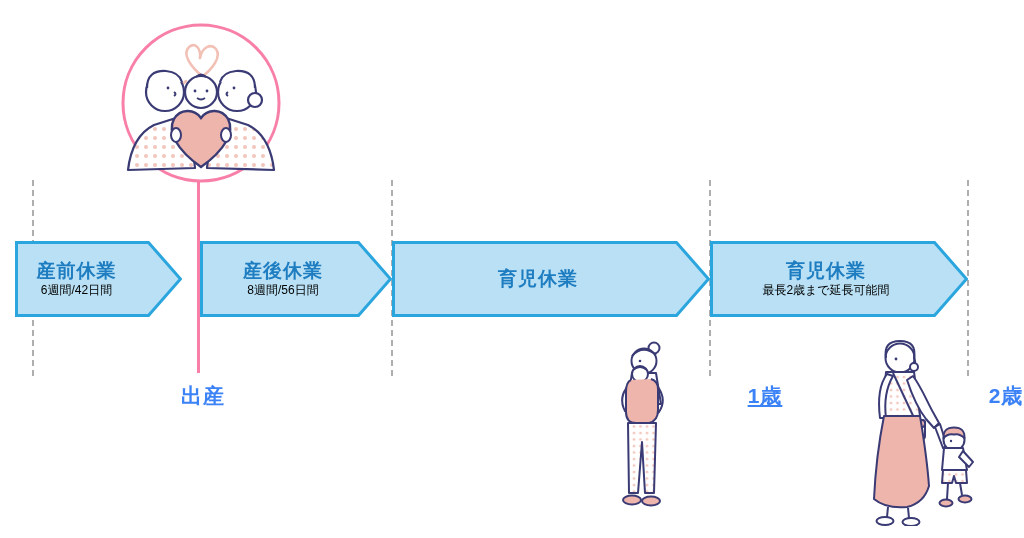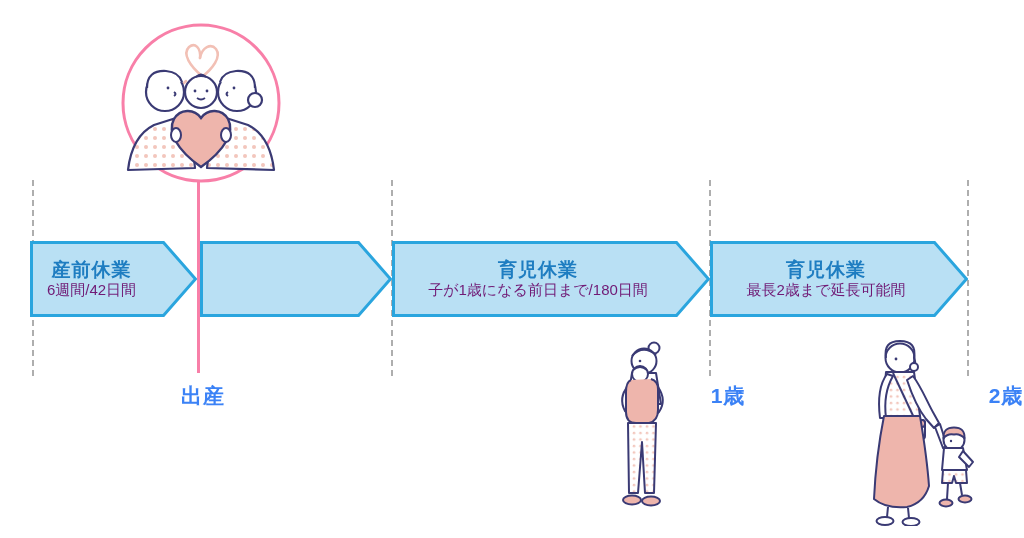--- a/index.html
+++ b/index.html
@@ -56,7 +56,7 @@
 
   <div class="birth-line"></div>
 
-  <div class="stage" style="left:30px;width:149px;">
+  <div class="stage" style="left:15px;width:149px;">
     <svg width="167" height="76">
       <polygon points="1.5,1.5 133.5,1.5 165.5,38 133.5,74.5 1.5,74.5" fill="#b9e0f4" stroke="#2aa5de" stroke-width="3" stroke-linejoin="miter"></polygon>
     </svg>

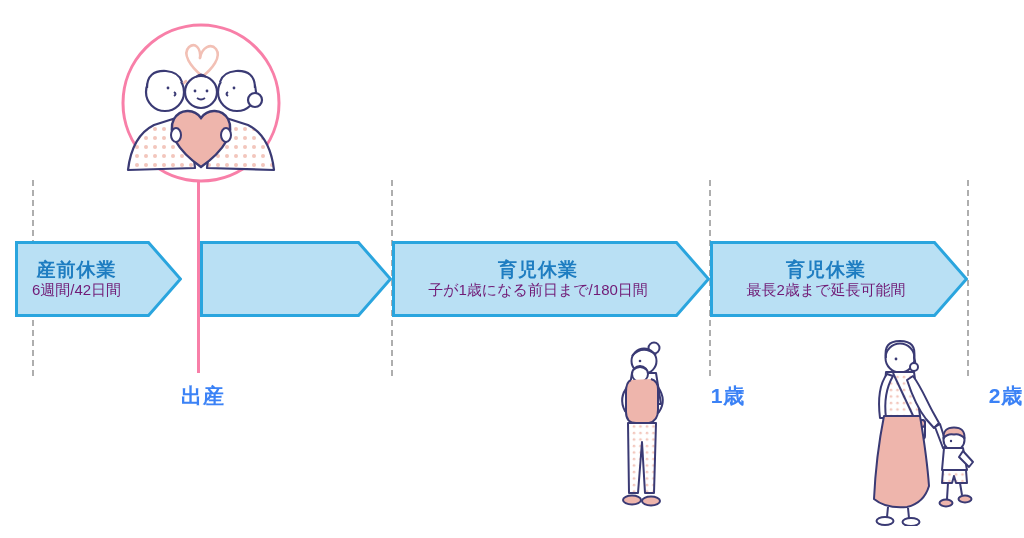--- a/index.html
+++ b/index.html
@@ -70,6 +70,10 @@
     <svg width="192" height="76">
       <polygon points="1.5,1.5 158.5,1.5 190.5,38 158.5,74.5 1.5,74.5" fill="#b9e0f4" stroke="#2aa5de" stroke-width="3" stroke-linejoin="miter"></polygon>
     </svg>
+    <div class="stage-text">
+      <div class="stage-title">産後休業</div>
+      <div class="stage-sub">8週間/56日間</div>
+    </div>
   </div>
 
   <div class="stage" style="left:392px;width:318px;">

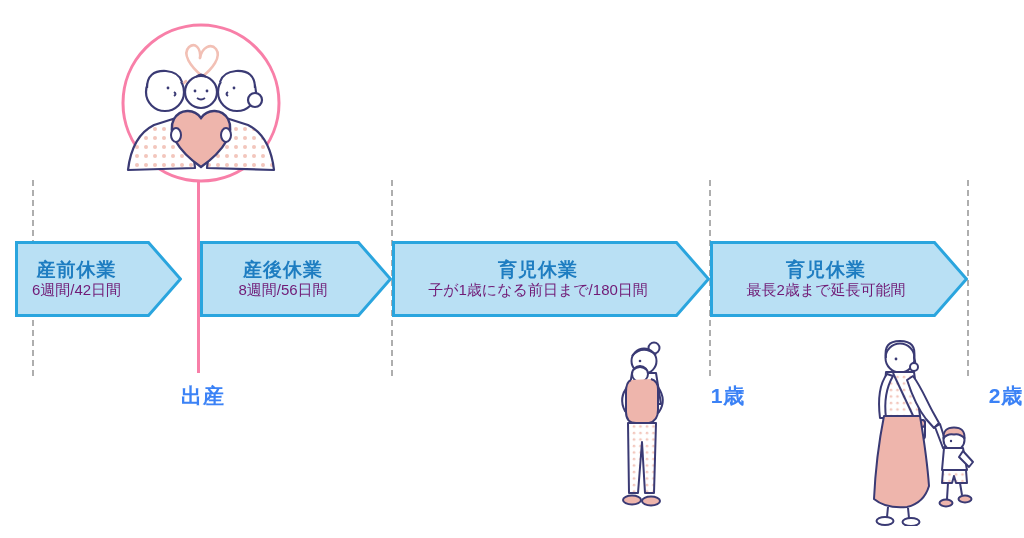--- a/index.html
+++ b/index.html
@@ -17,7 +17,7 @@
     pointer-events:none;
   }
   .stage-title{font-size:19px;font-weight:bold;color:#1e7dc1;line-height:1.15;letter-spacing:1px;}
-  .stage-sub{font-size:15px;color:#701a75;line-height:1.2;margin-top:1px;}
+  .stage-sub{font-size:12px;color:#000000;line-height:1.2;margin-top:1px;}
   .milestone{
     position:absolute;top:382px;width:70px;text-align:center;
     font-size:21px;font-weight:bold;color:#3b82f6;letter-spacing:1px;z-index:4;

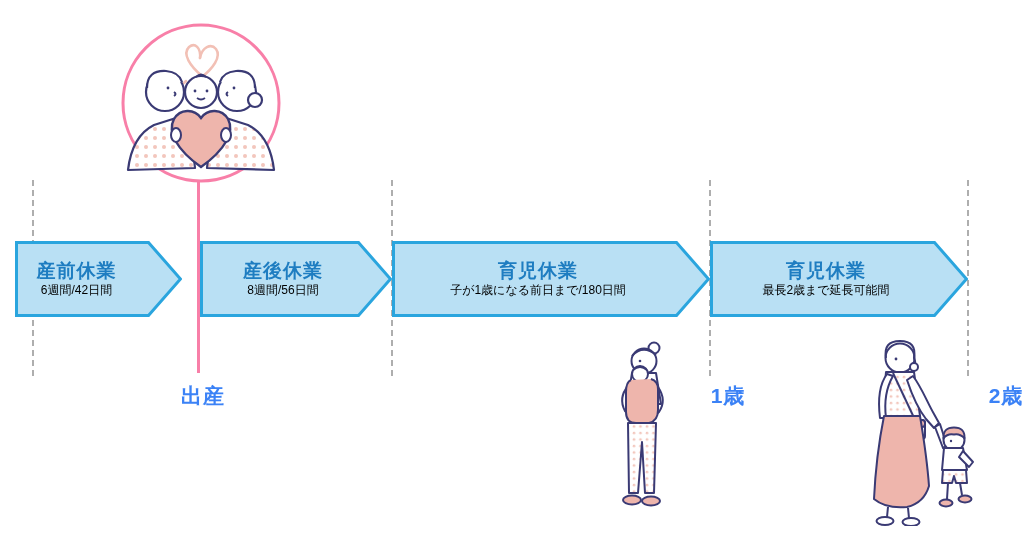--- a/index.html
+++ b/index.html
@@ -82,7 +82,6 @@
     </svg>
     <div class="stage-text">
       <div class="stage-title">育児休業</div>
-      <div class="stage-sub">子が1歳になる前日まで/180日間</div>
     </div>
   </div>
 

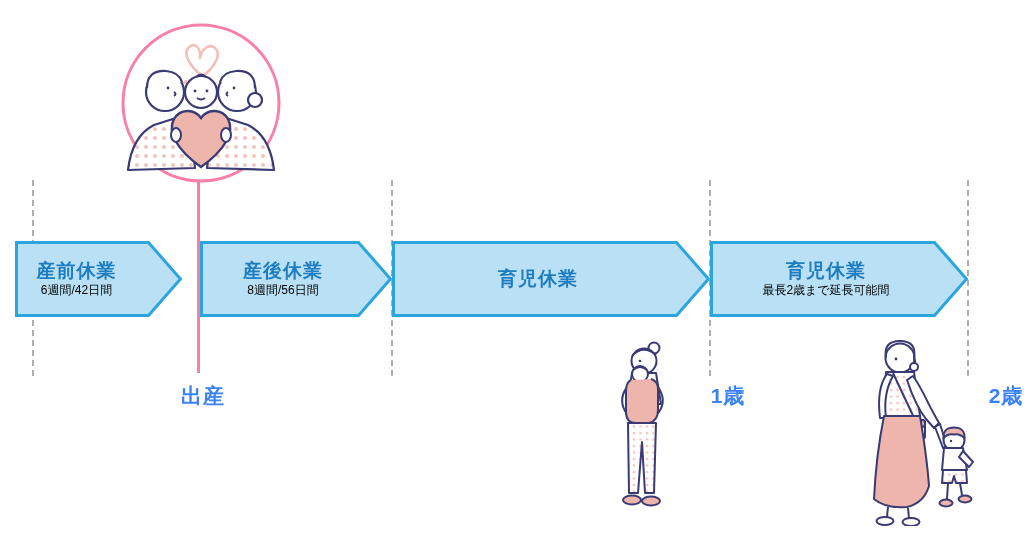--- a/index.html
+++ b/index.html
@@ -23,7 +23,7 @@
     font-size:21px;font-weight:bold;color:#3b82f6;letter-spacing:1px;z-index:4;
   }
   .m-birth{left:168px;}
-  .m-one{left:693px;}
+  .m-one{left:730px;text-decoration:underline;}
   .m-two{left:971px;}
   .illus{position:absolute;z-index:5;}
   .illus-family{left:116px;top:18px;}

